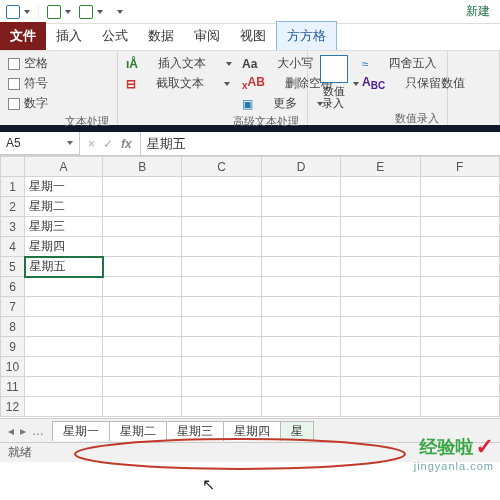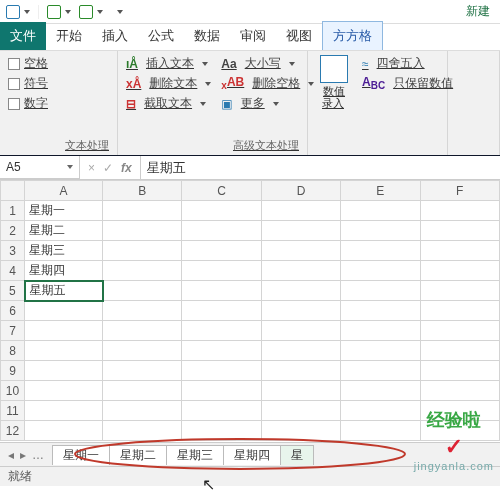--- a/index.html
+++ b/index.html
@@ -11,7 +11,7 @@
   .qat .title{margin-left:auto;color:#217346;font-size:12px;padding-right:4px;}
   .tabs { display:flex; height:26px; background:#fff; align-items:flex-end;}
   .tab { padding:5px 10px 5px; font-size:13px; color:#333; cursor:pointer;}
-  .tab.file { background:#0f766e; color:#fff;}
+  .tab.file { background:#7f1d1d; color:#fff;font-weight:bold;}
   .tab.active { background:#e9f3ff; border:1px solid #8fb8e0; border-bottom:none; color:#2a5ca8;margin-top:44px;}
   .ribbon { display:flex; height:106px; background:#f1f1f1; border-top:1px solid #dcdcdc; border-bottom:1px solid #0f172a;text-decoration:underline;}
   .group { border-right:1px solid #d6d6d6; padding:4px 8px 2px; display:flex; flex-direction:column; justify-content:space-between;}

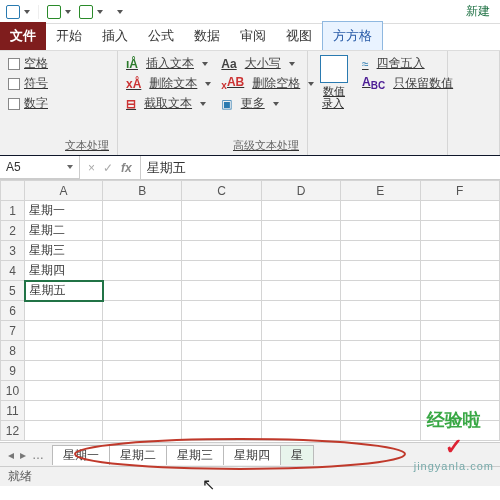--- a/index.html
+++ b/index.html
@@ -68,7 +68,6 @@
 
 <div class="tabs">
   <div class="tab file">文件</div>
-  <div class="tab">开始</div>
   <div class="tab">插入</div>
   <div class="tab">公式</div>
   <div class="tab">数据</div>

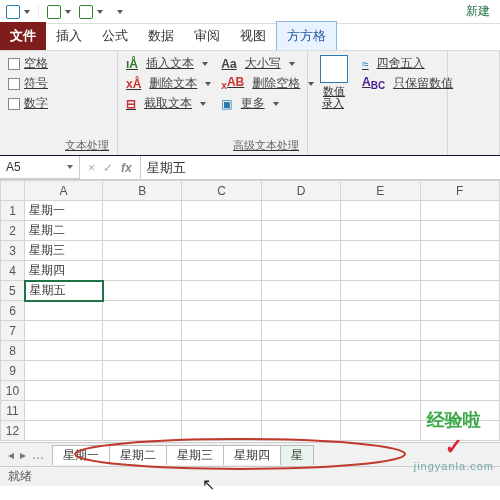--- a/index.html
+++ b/index.html
@@ -13,7 +13,7 @@
   .tab { padding:5px 10px 5px; font-size:13px; color:#333; cursor:pointer;}
   .tab.file { background:#7f1d1d; color:#fff;font-weight:bold;}
   .tab.active { background:#e9f3ff; border:1px solid #8fb8e0; border-bottom:none; color:#2a5ca8;margin-top:44px;}
-  .ribbon { display:flex; height:106px; background:#f1f1f1; border-top:1px solid #dcdcdc; border-bottom:1px solid #0f172a;text-decoration:underline;}
+  .ribbon { display:flex; height:82px; background:#f1f1f1; border-top:1px solid #dcdcdc; border-bottom:7px solid #0f172a;}
   .group { border-right:1px solid #d6d6d6; padding:4px 8px 2px; display:flex; flex-direction:column; justify-content:space-between;}
   .group .body { display:flex; gap:10px;}
   .group .title { text-align:right; font-size:11px; color:#666; padding-top:2px;}

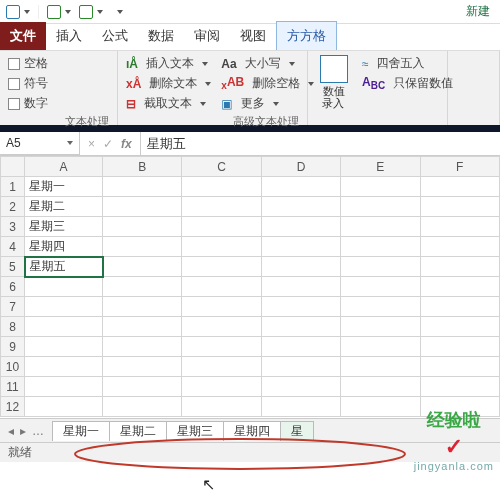--- a/index.html
+++ b/index.html
@@ -21,7 +21,7 @@
   .chk { display:flex; align-items:center; gap:4px; font-size:12px; color:#444;}
   .chk .box { width:12px; height:12px; border:1px solid #888; background:#fff;}
   .chk.checked .box::after{content:"✓";font-size:10px;color:#2a7ab0;position:relative;top:-3px;left:1px;}
-  .btnrow { display:flex; align-items:center; gap:8px; font-size:12px; color:#444; white-space:nowrap;text-align:center;}
+  .btnrow { display:flex; align-items:center; gap:20px; font-size:12px; color:#444; white-space:nowrap;text-align:center;}
   .btnrow .dd{width:0;height:0;border-left:3px solid transparent;border-right:3px solid transparent;border-top:4px solid #555;}
   .fxrow { height:24px; display:flex; align-items:stretch; border-bottom:1px solid #ccc;}
   .namebox { width:80px; border:1px solid #ccc; border-top:none; border-left:none; display:flex; align-items:center; padding:0 6px; background:#fff; font-size:12px;}

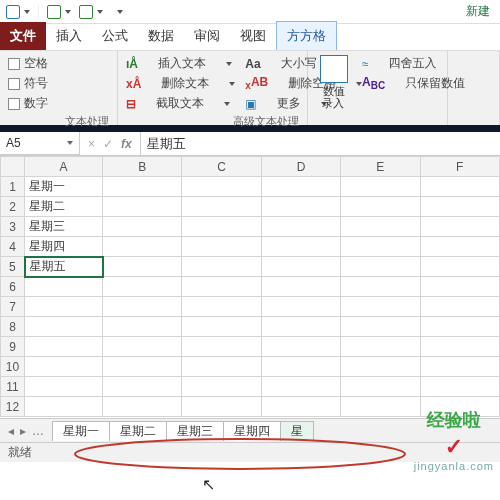--- a/index.html
+++ b/index.html
@@ -106,11 +106,6 @@
             <span class="dd"></span>
           </div>
         <div class="btnrow">
-            <span style="color:#c33;font-weight:bold">xÅ</span>
-            <span>删除文本</span>
-            <span class="dd"></span>
-          </div>
-        <div class="btnrow">
             <span style="color:#c33;font-weight:bold">⊟</span>
             <span>截取文本</span>
             <span class="dd"></span>

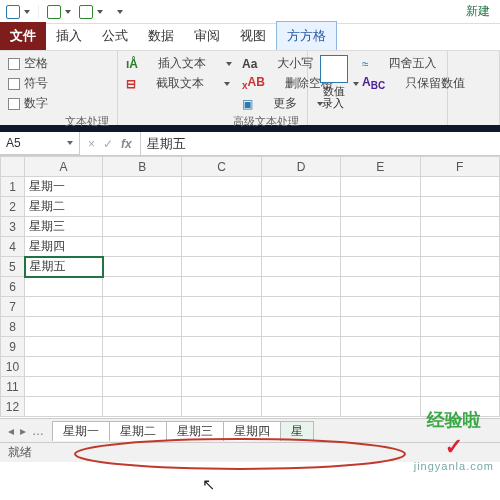--- a/index.html
+++ b/index.html
@@ -150,6 +150,7 @@
           </div>
       </div>
     </div>
+    <div class="title">数值录入</div>
   </div>
 
   <div class="group" style="flex:1">

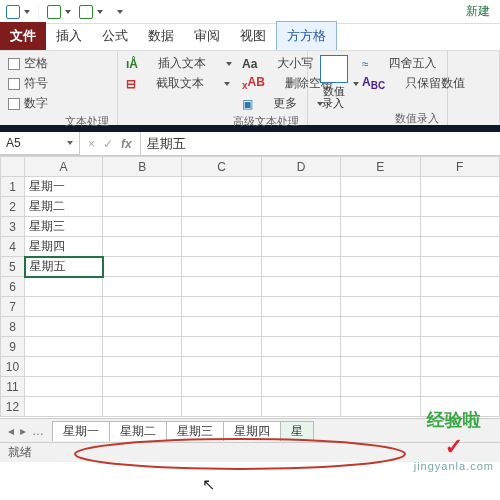--- a/index.html
+++ b/index.html
@@ -43,7 +43,7 @@
   .status{height:20px;background:#f1f1f1;border-top:1px solid #ccc;display:flex;align-items:center;padding:0 8px;color:#555;font-size:12px;}
   svg.circle{position:absolute;left:70px;bottom:26px;width:340px;height:40px;pointer-events:none;}
   .watermark{position:absolute;right:6px;bottom:28px;text-align:right;}
-  .watermark .t1{color:#39a845;font-size:18px;font-weight:bold;display:flex;align-items:center;justify-content:flex-end;gap:2px;flex-direction:column;}
+  .watermark .t1{color:#39a845;font-size:18px;font-weight:bold;display:flex;align-items:center;justify-content:flex-end;gap:2px;}
   .watermark .chk2{color:#d23; font-size:22px; font-weight:bold;}
   .watermark .t2{color:#7aa; font-size:11px; letter-spacing:1px;}
   .cursor{position:absolute;left:202px;bottom:6px;font-size:16px;color:#222;pointer-events:none;}

